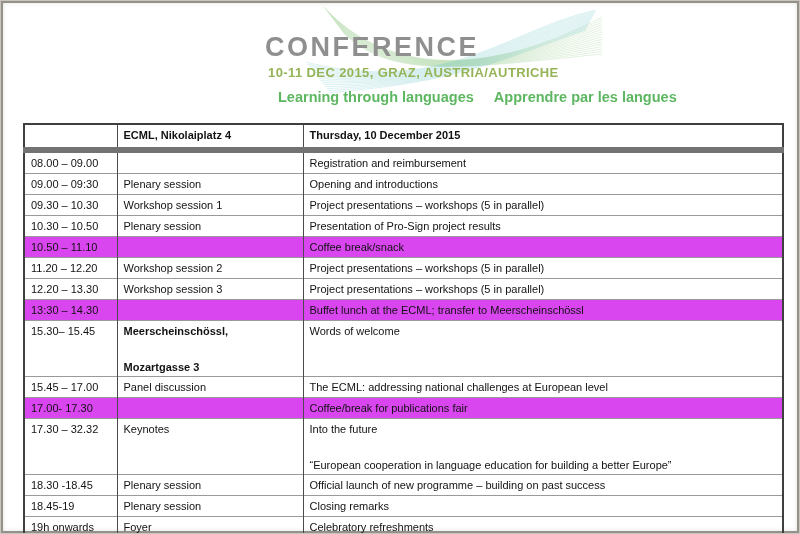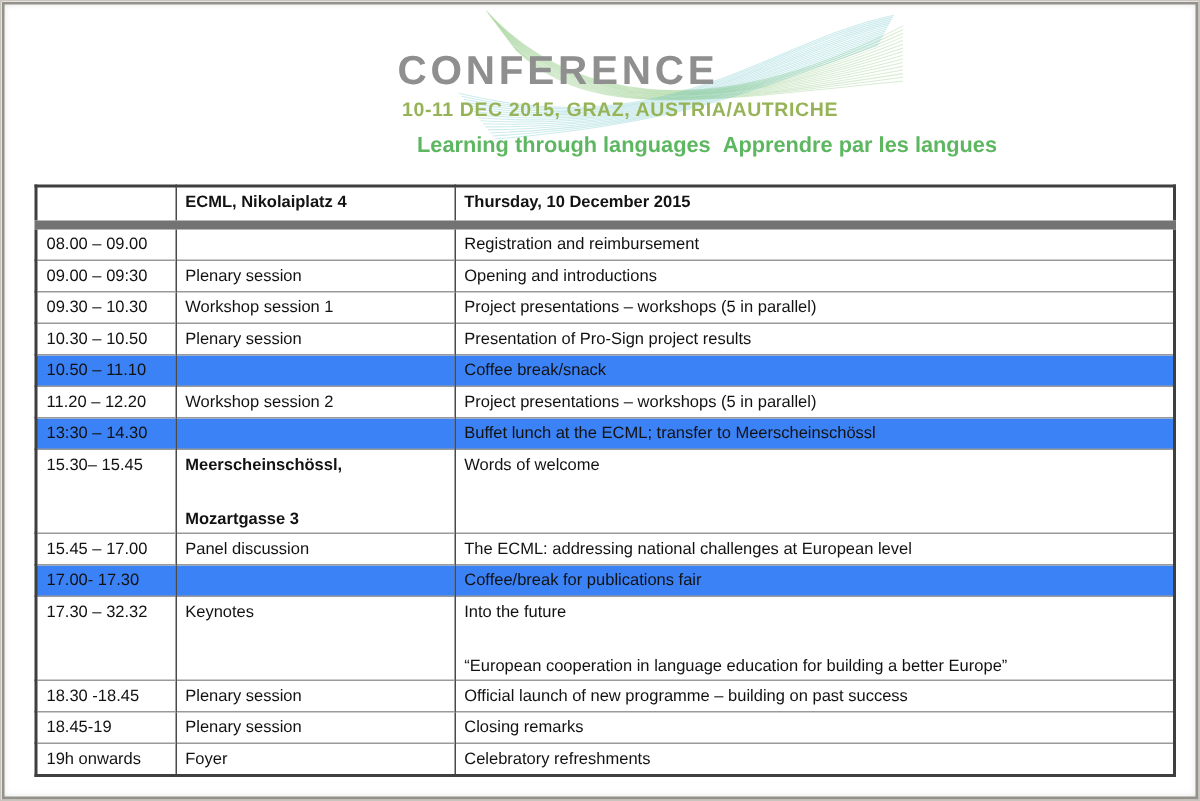--- a/index.html
+++ b/index.html
@@ -29,7 +29,7 @@
     position:absolute;left:277px;top:88px;z-index:2;
     font-size:14.5px;font-weight:bold;color:#5db761;white-space:nowrap;
   }
-  .tagline span + span{margin-left:4px;text-align:right;}
+  .tagline span + span{margin-left:16px;text-align:right;}
   
   table.tbl{
     position:absolute;left:22px;top:122px;

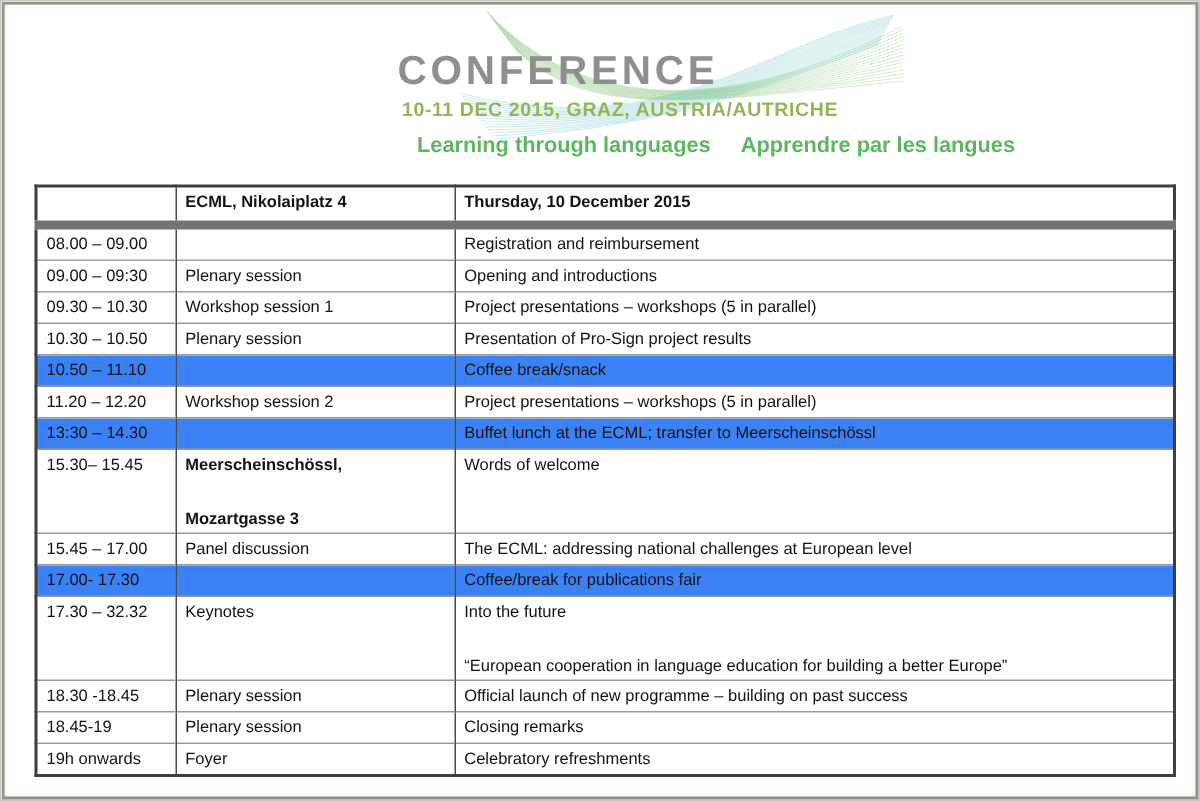--- a/index.html
+++ b/index.html
@@ -52,7 +52,7 @@
   }
   .tbl tr{height:20px;}
   .tbl thead tr{height:22px;}
-  .tbl tr.shaded td{background:#3b82f6;}
+  .tbl tr.shaded td{background:#d946ef;}
   .tbl td.bold{font-weight:bold;}
   .cell-line{line-height:14px;}
   .cell-line + .cell-line{margin-top:22px;}

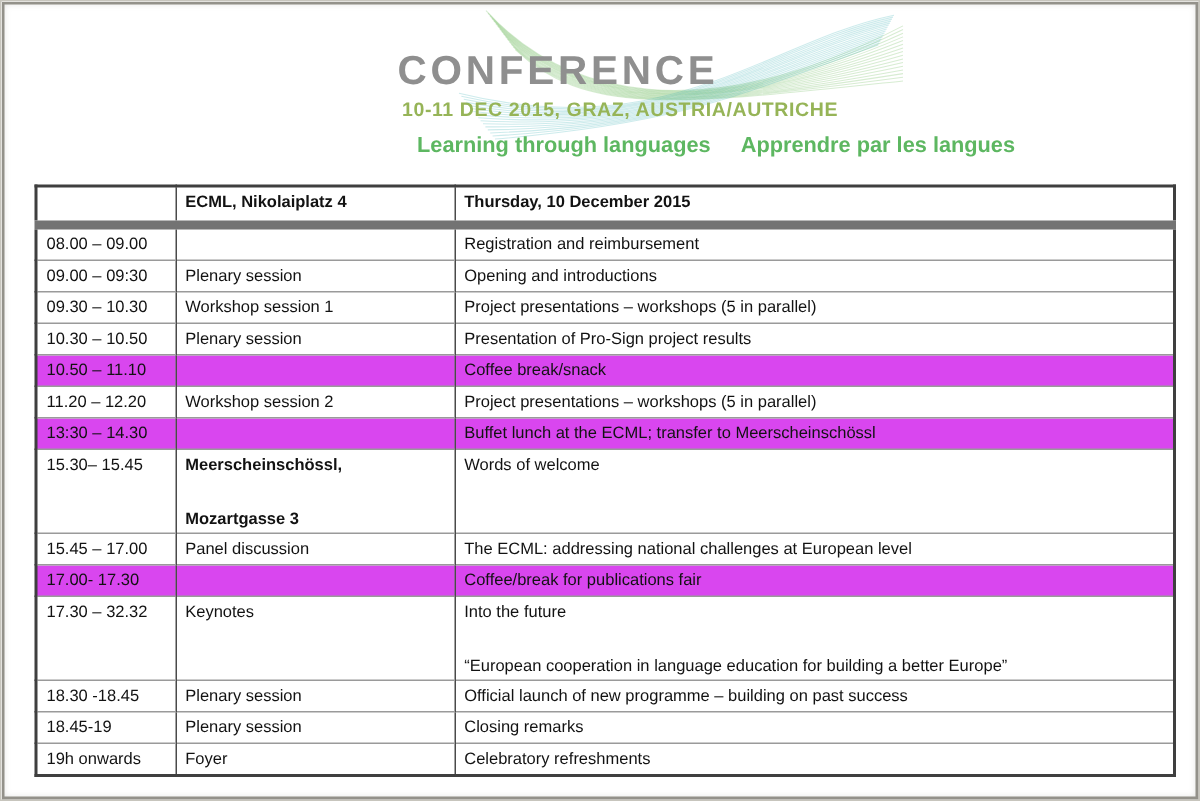--- a/index.html
+++ b/index.html
@@ -213,6 +213,17 @@
             <div class="cell-line">Project presentations – workshops (5 in parallel)</div>
           </td>
         </tr>
+        <tr>
+          <td>
+            <div class="cell-line">12.20 – 13.30</div>
+          </td>
+          <td>
+            <div class="cell-line">Workshop session 3</div>
+          </td>
+          <td>
+            <div class="cell-line">Project presentations – workshops (5 in parallel)</div>
+          </td>
+        </tr>
         <tr class="shaded">
           <td>
             <div class="cell-line">13:30 – 14.30</div>

